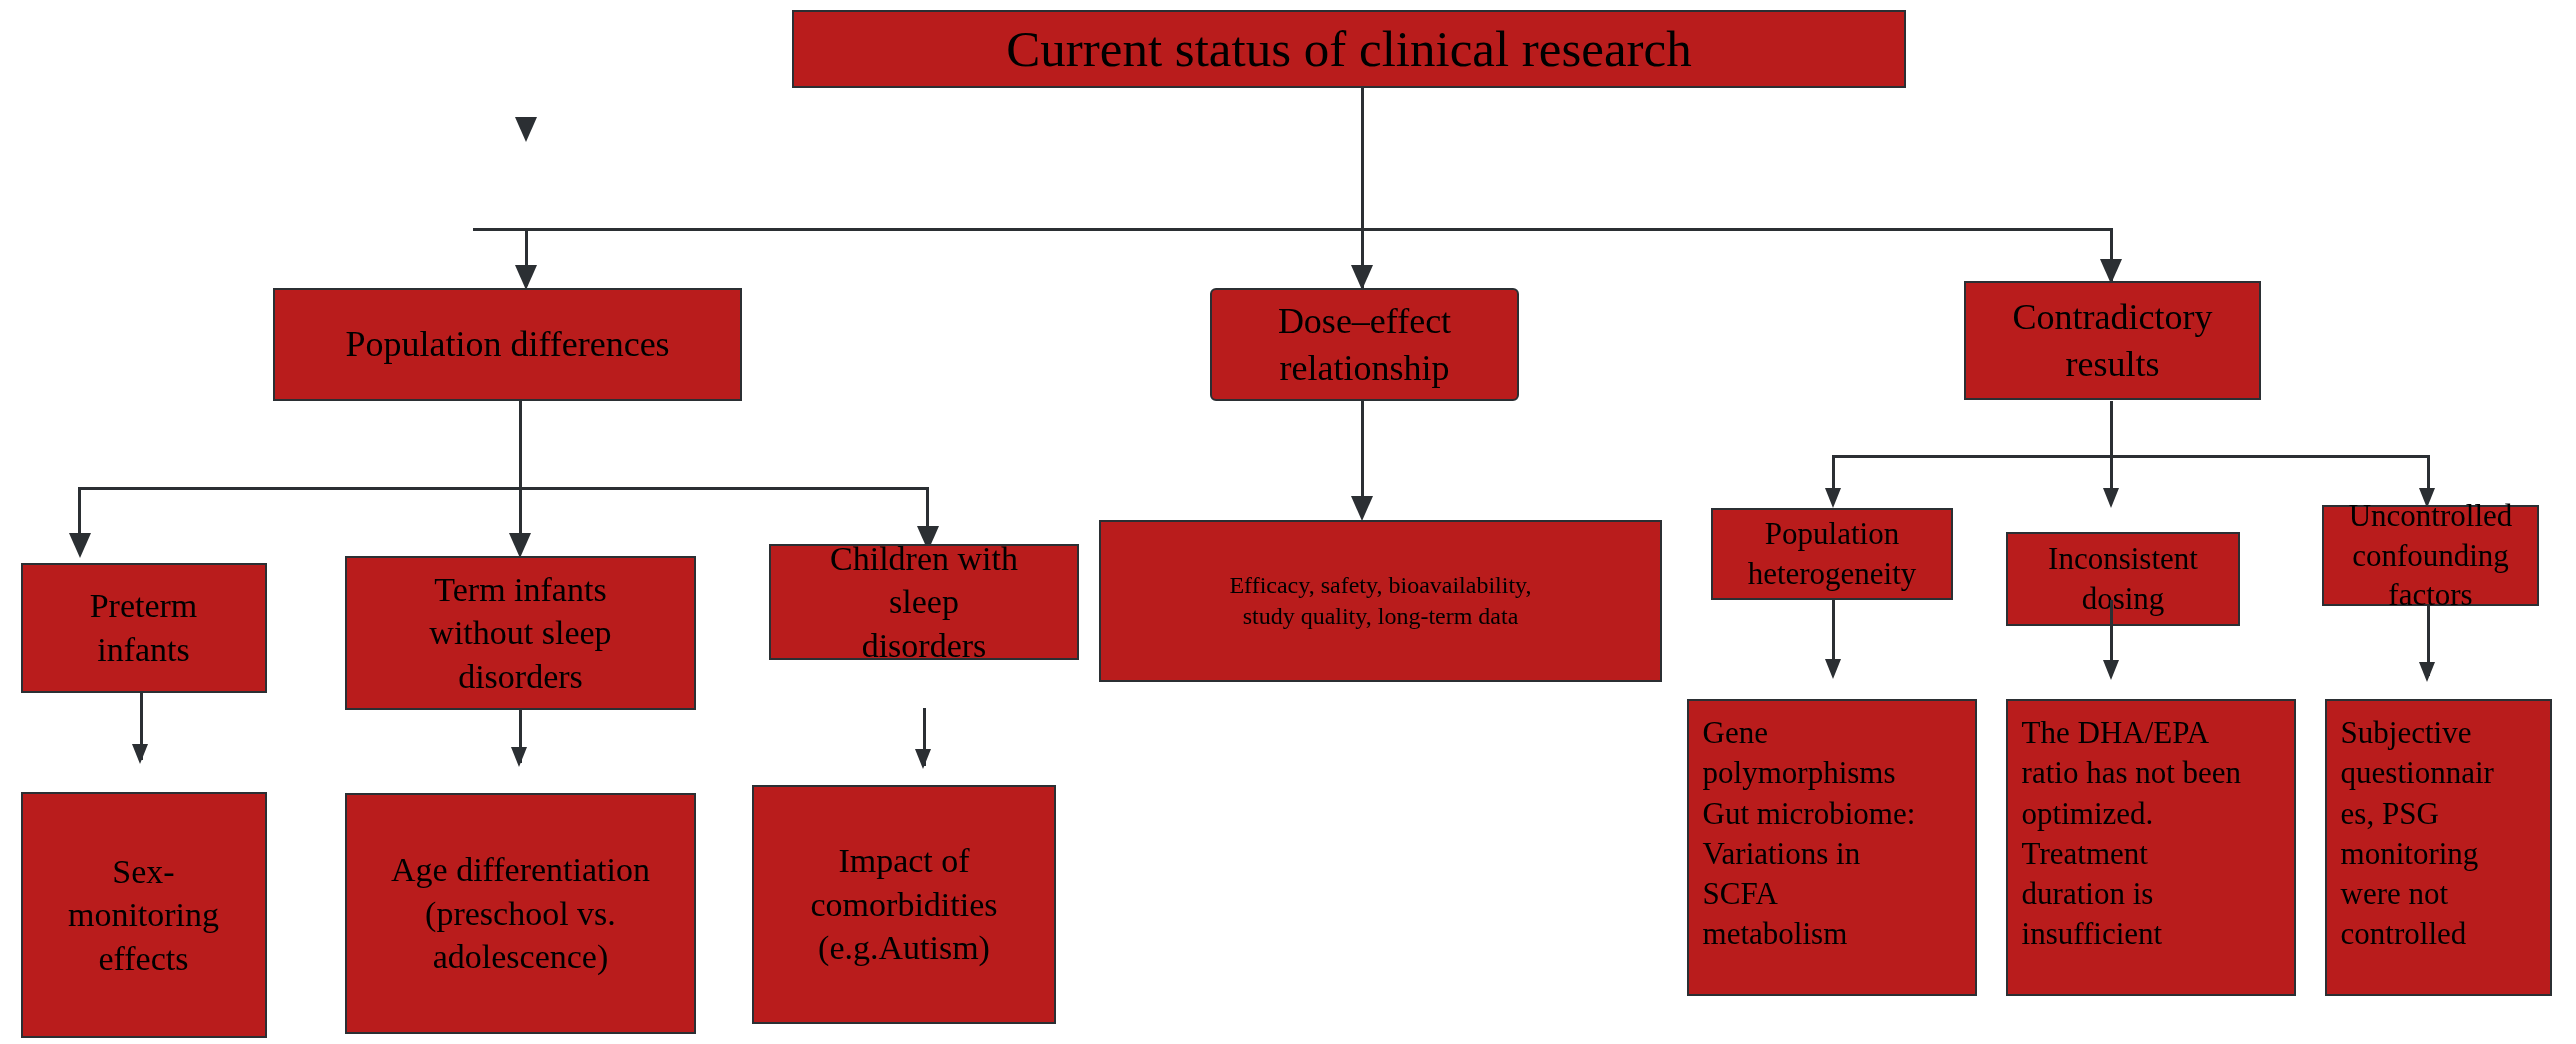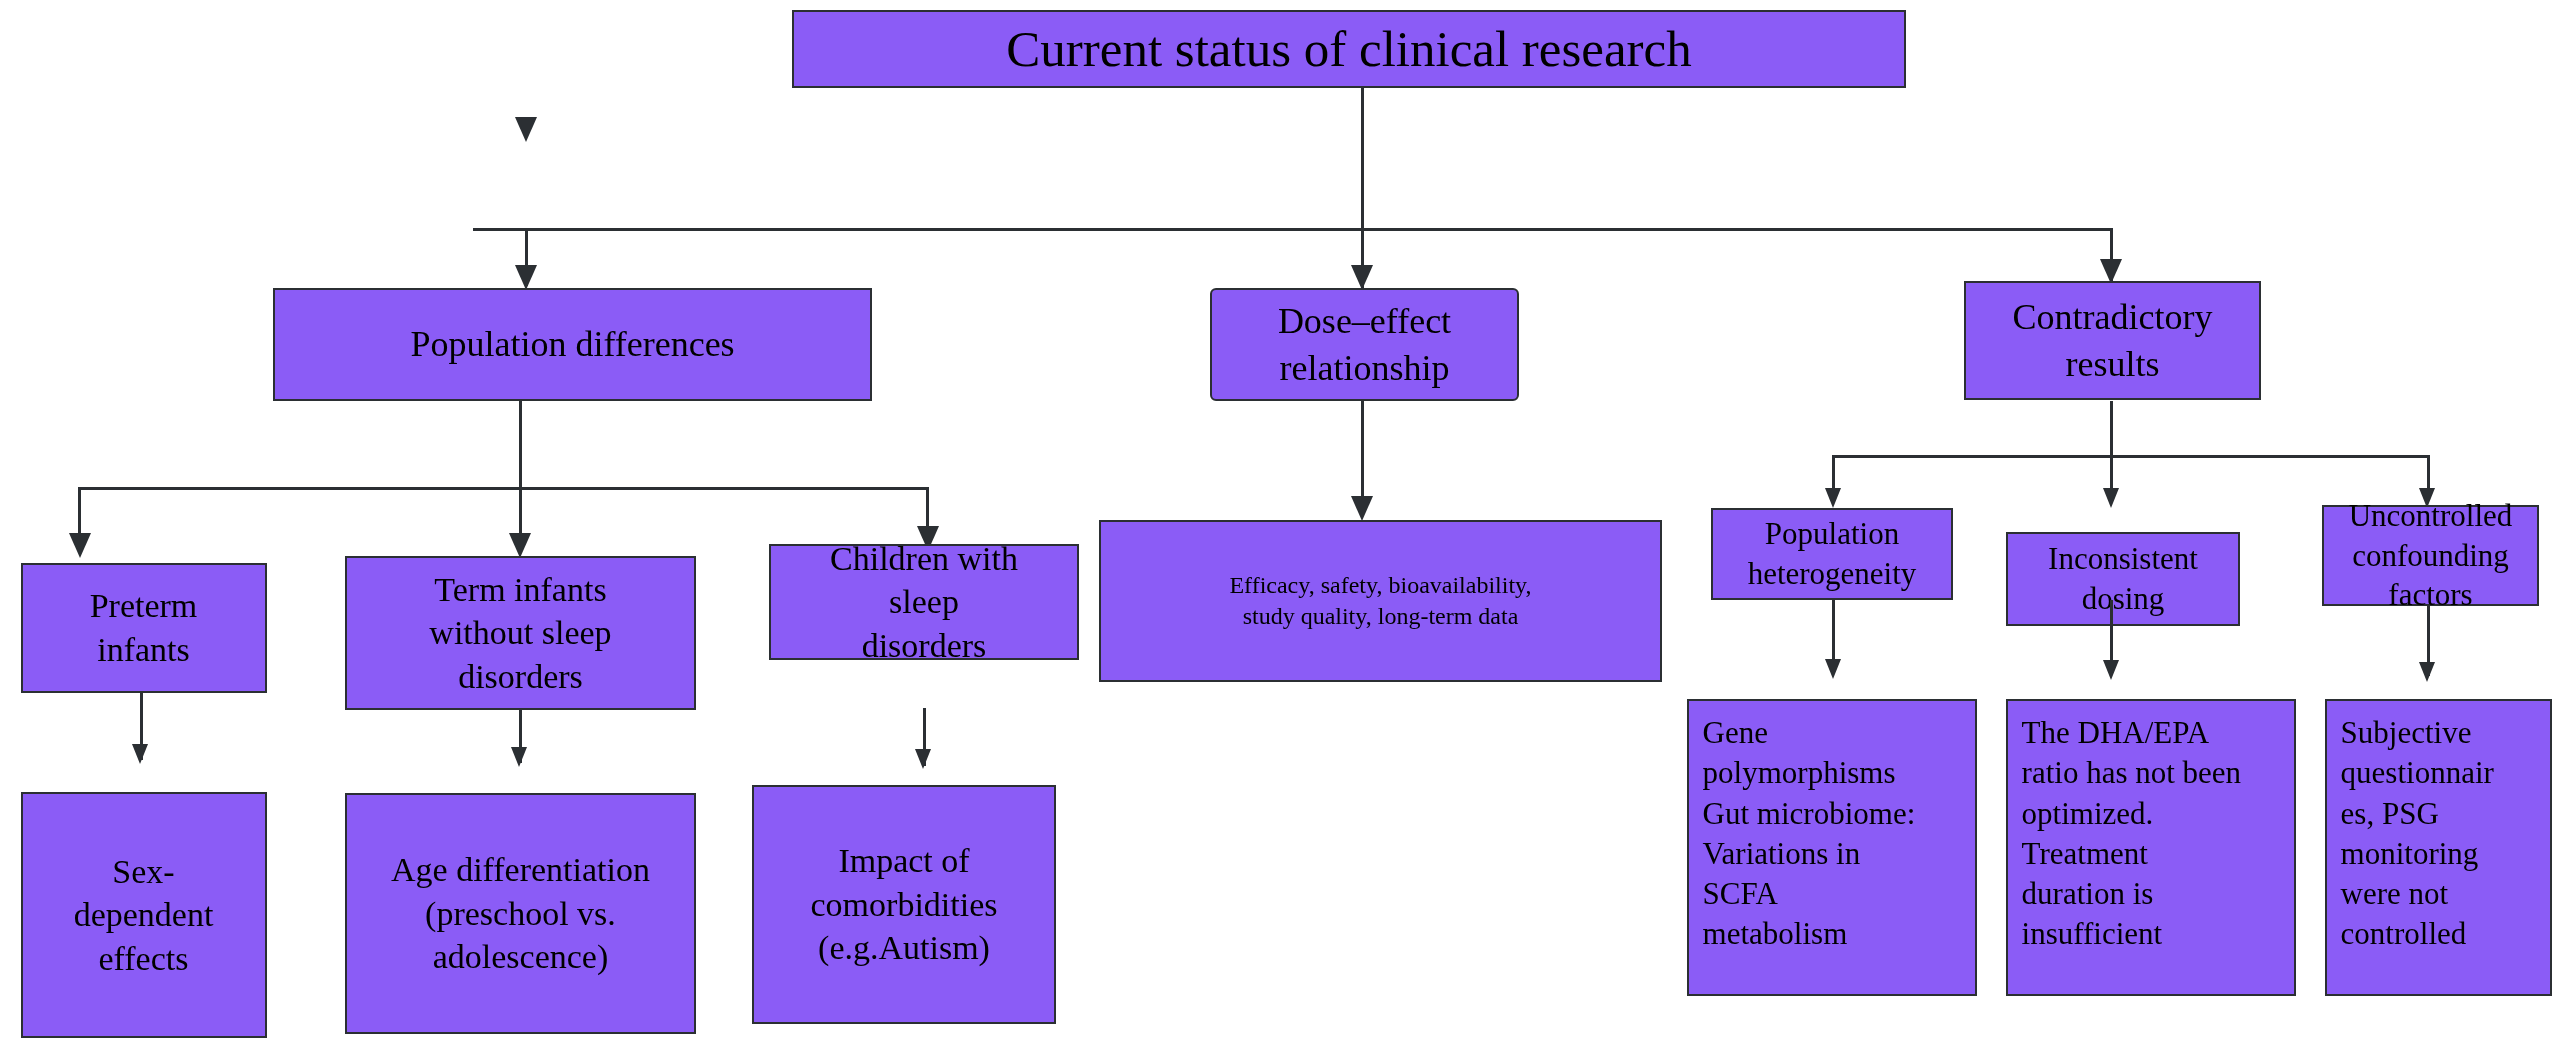--- a/index.html
+++ b/index.html
@@ -24,7 +24,7 @@
   .node {
     position: absolute;
     box-sizing: border-box;
-    background: #8b5cf6;
+    background: #b91c1c;
     border: 2.6px solid #2b2f33;
     display: flex;
     align-items: center;

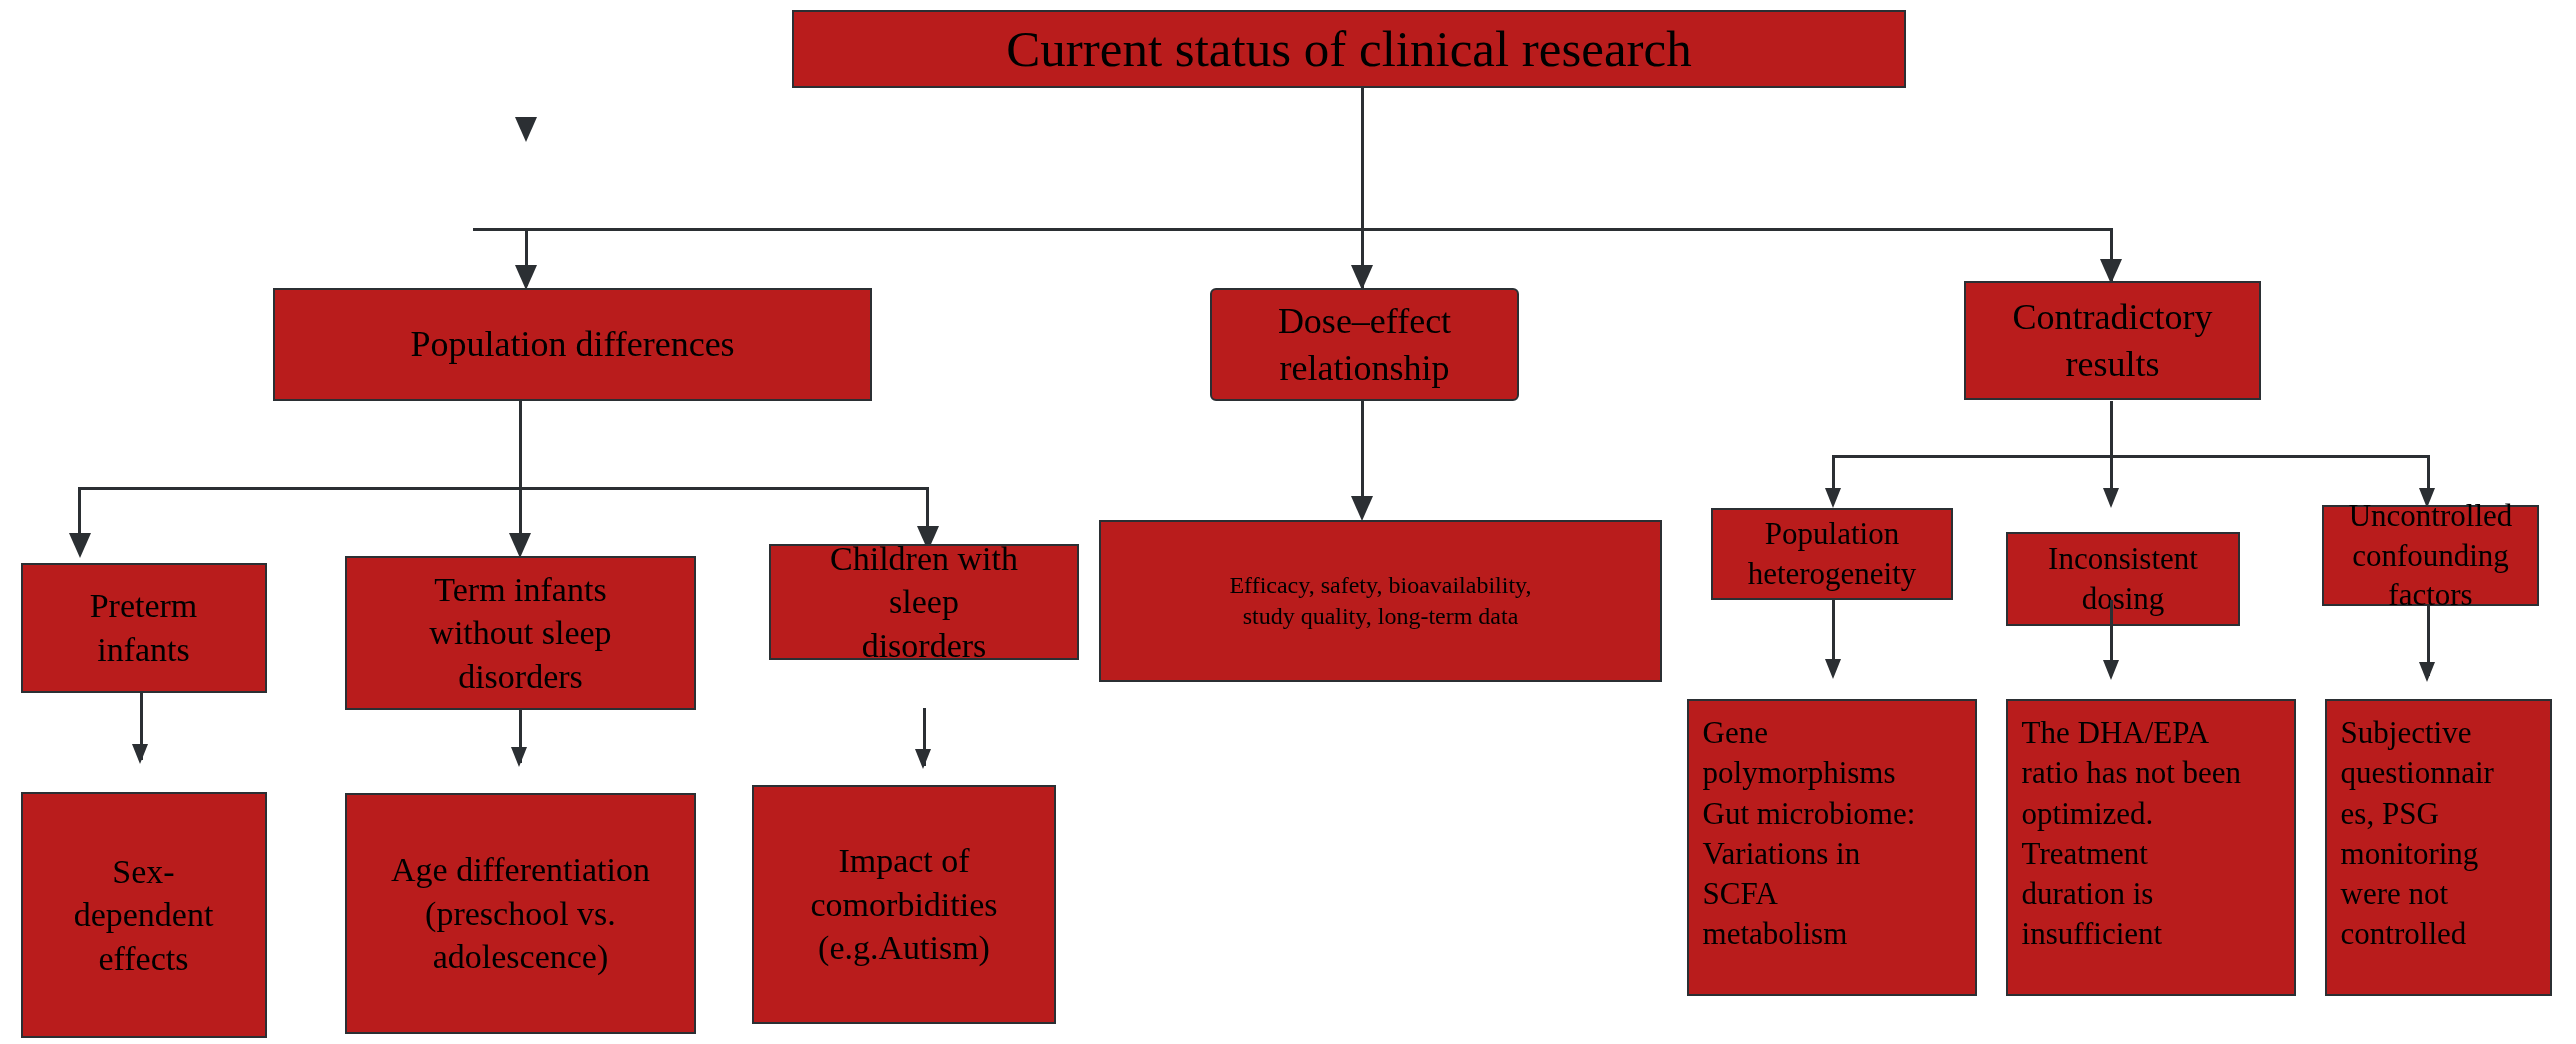--- a/index.html
+++ b/index.html
@@ -95,7 +95,7 @@
   <div class="arrow" style="left:1351px; top:265px;"></div>
   <div class="arrow" style="left:2100px; top:259px;"></div>
 
-  <div class="node t-lvl2" style="left:273px; top:288px; width:599px; height:113px;">Population differences</div>
+  <div class="node t-lvl2" style="left:273px; top:288px; width:469px; height:113px;">Population differences</div>
 
   <div class="node t-lvl2" style="left:1210px; top:288px; width:309px; height:113px;border-radius:6px;">Dose–effect
 relationship</div>

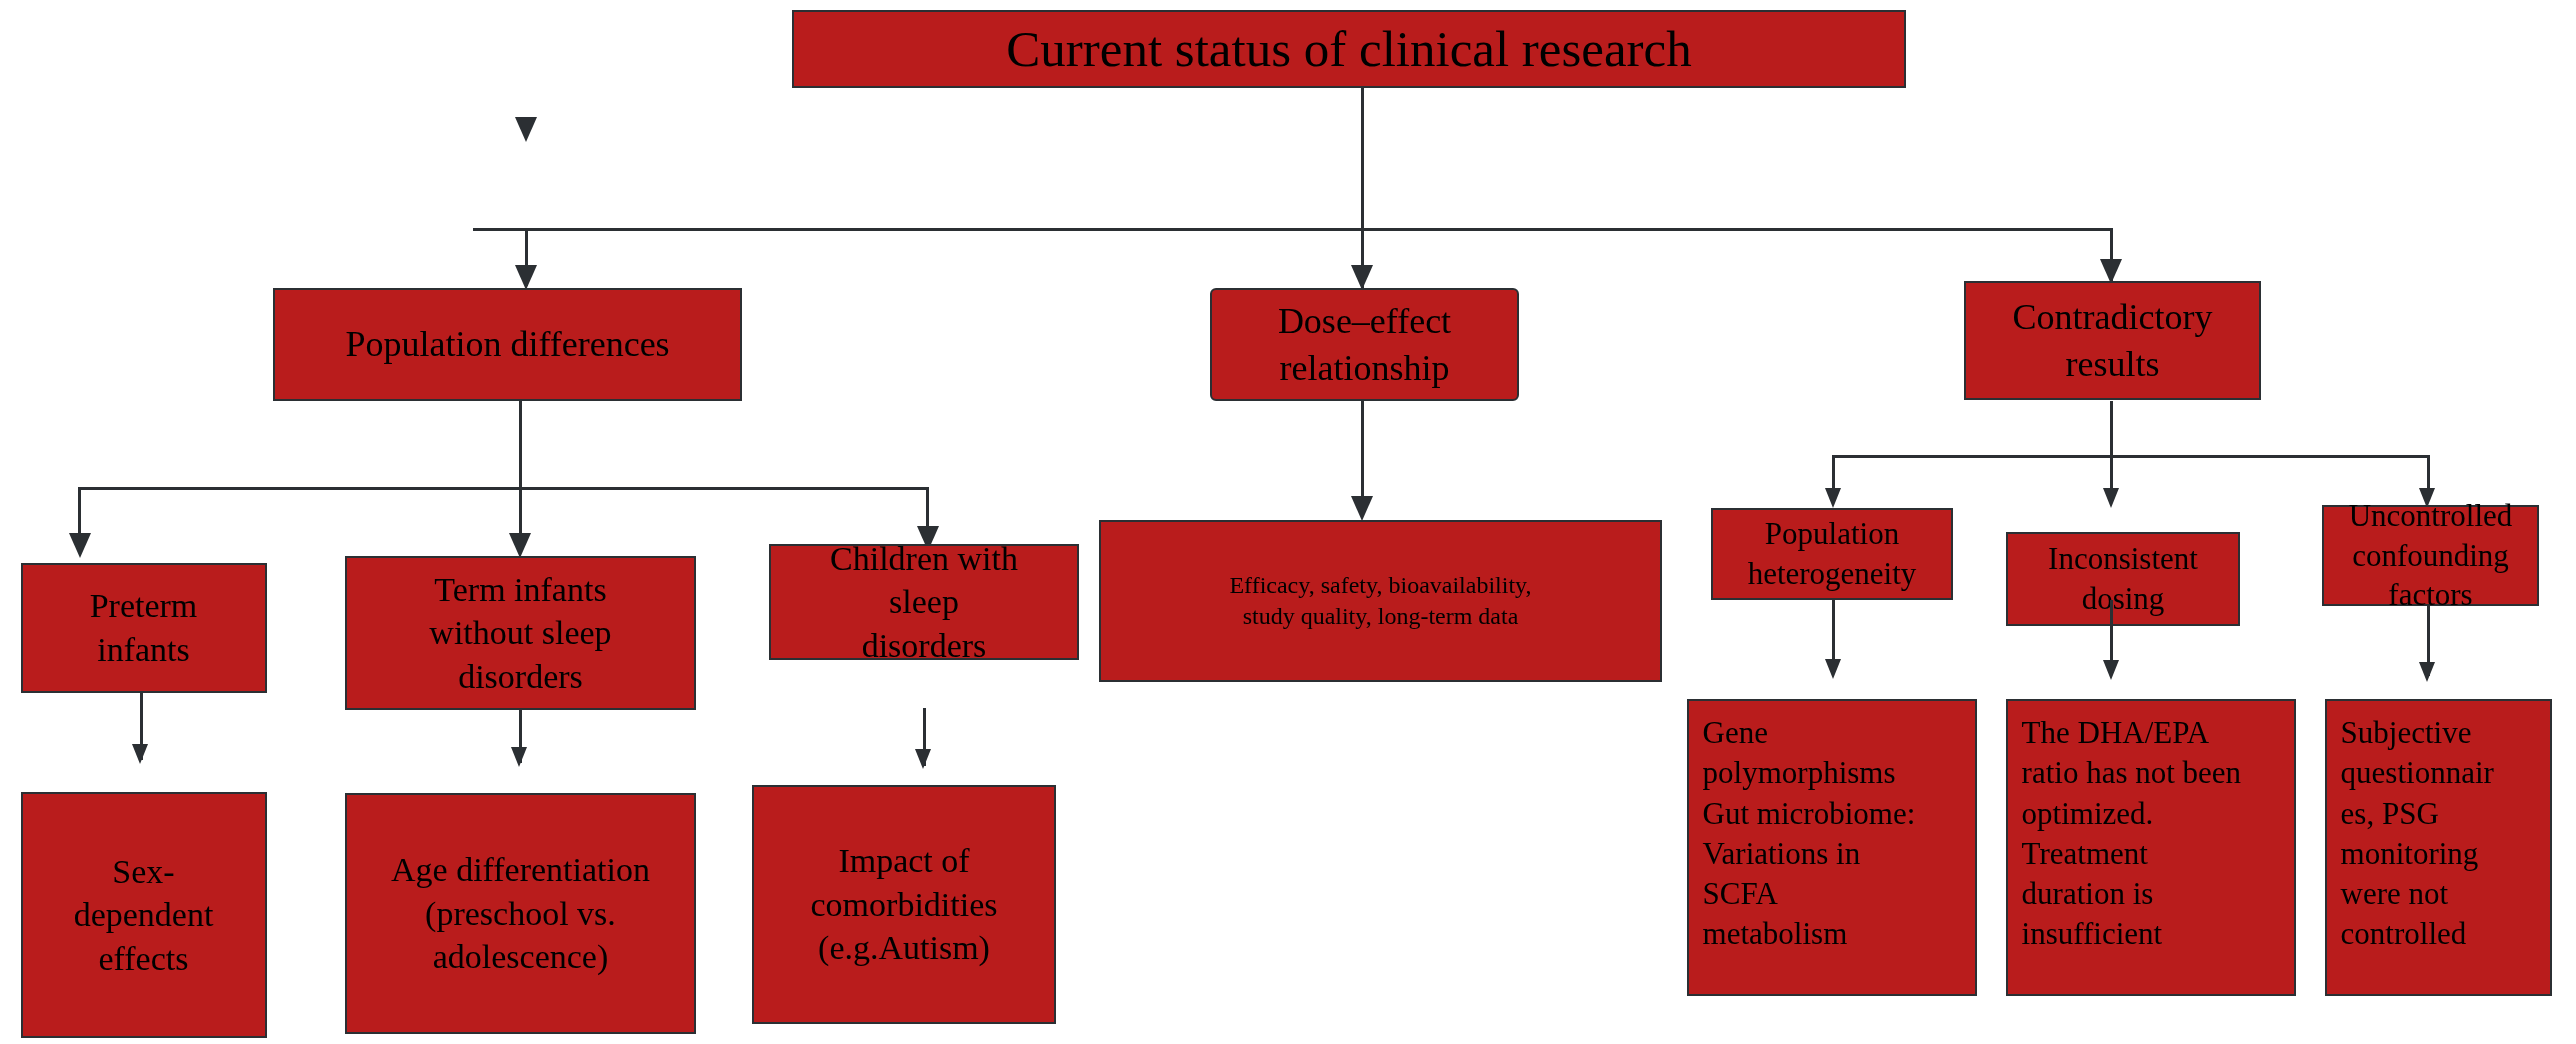--- a/index.html
+++ b/index.html
@@ -135,7 +135,7 @@
   <div class="arrow slim" style="left:915px; top:749px;"></div>
 
   <div class="node t-lvl4" style="left:20.5px; top:792px; width:246px; height:246px;">Sex-
-dependent
+monitoring
 effects</div>
 
   <div class="node t-lvl4" style="left:345px; top:793px; width:351px; height:241px;">Age differentiation

